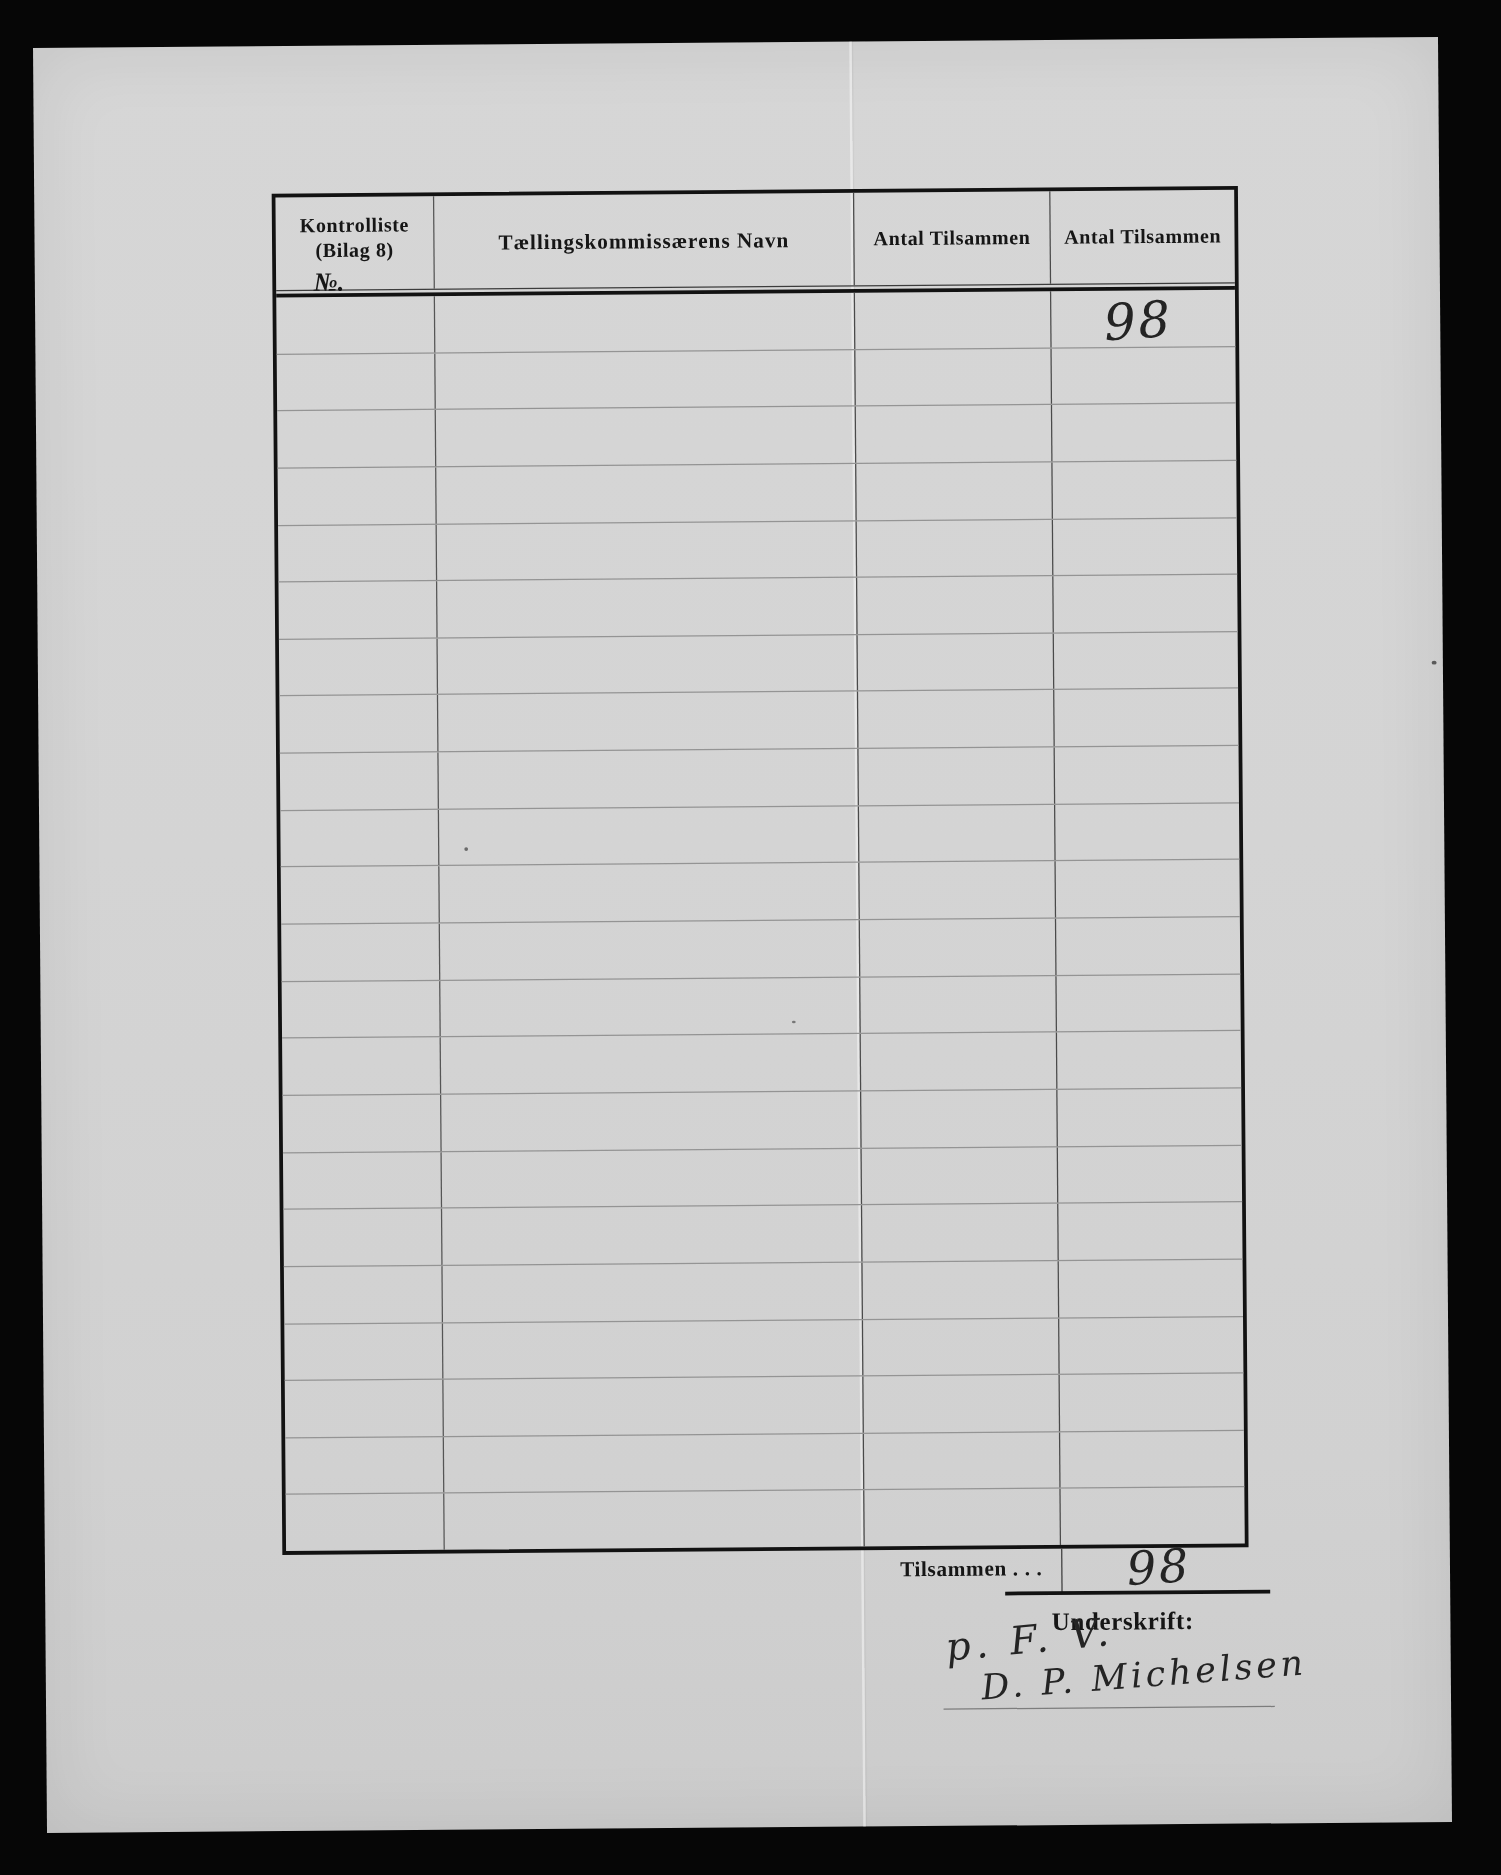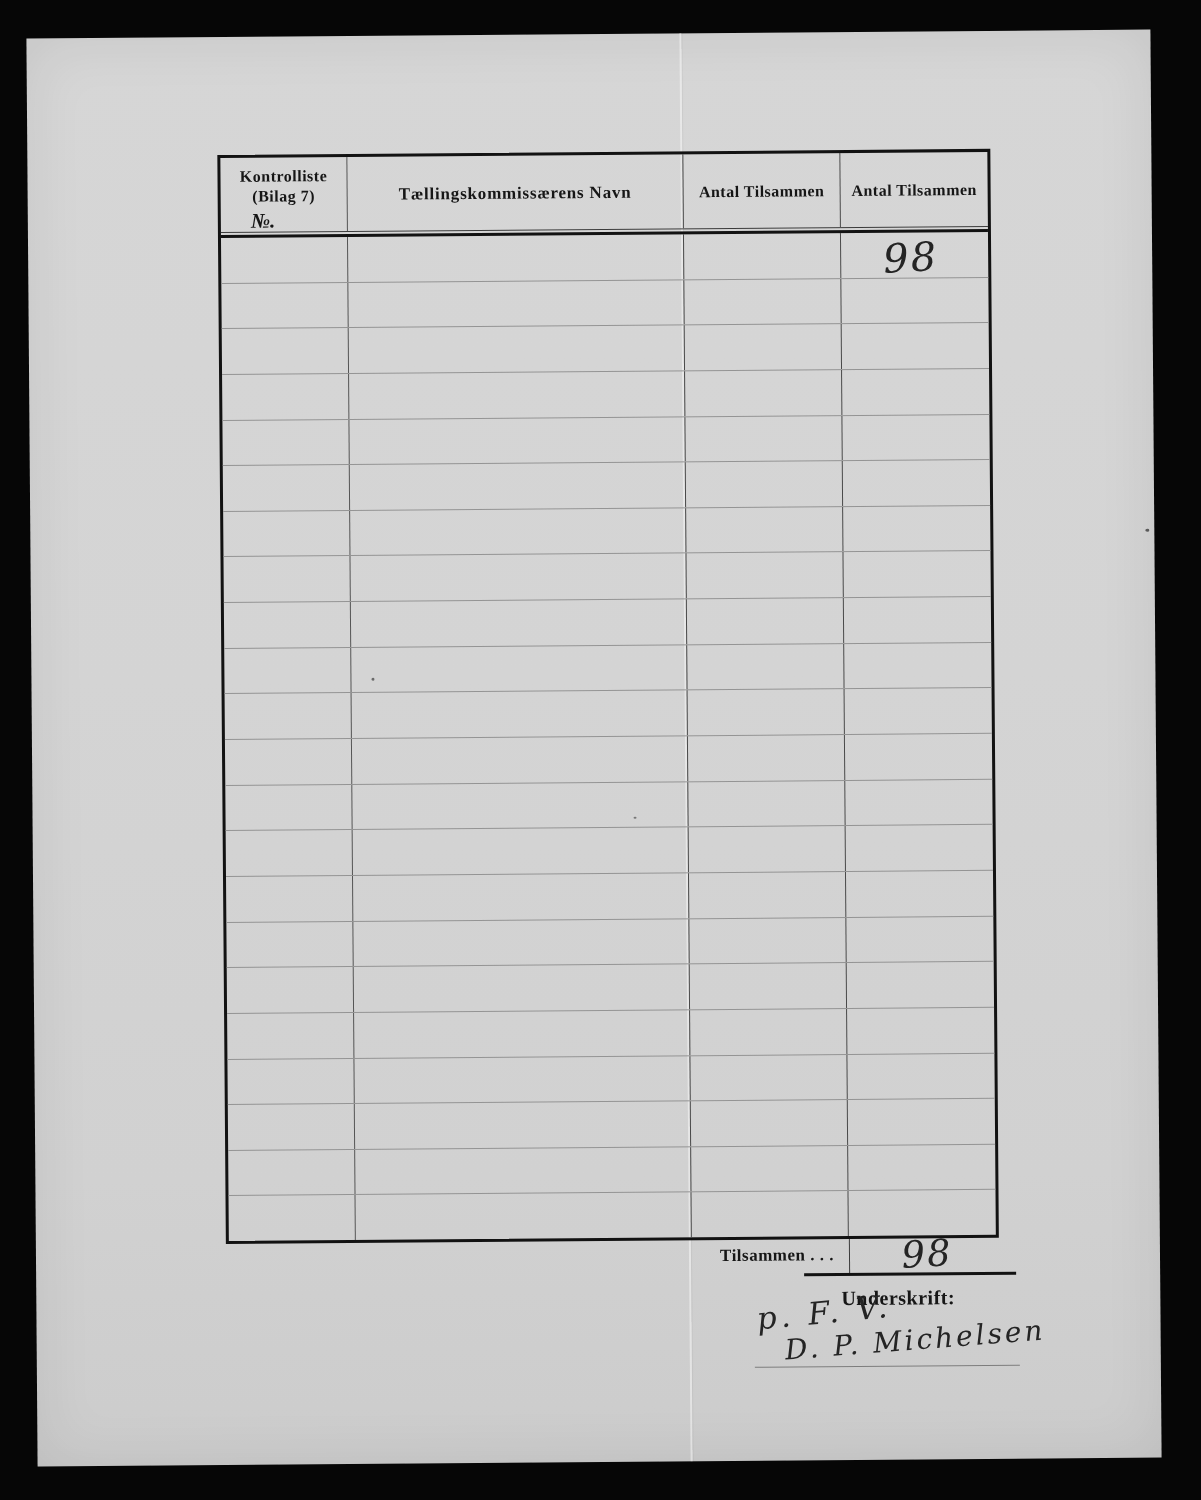--- a/index.html
+++ b/index.html
@@ -62,7 +62,7 @@
     font-weight:bold;font-style:italic;font-size:21px;line-height:22px;
     align-self:flex-start;margin-left:30px;margin-top:3px;
   }
-  .th.c1{padding-top:4px;justify-content:flex-end;}
+  .th.c1{padding-top:14px;justify-content:flex-start;}
   .th.c1 .th-line{line-height:20px;}
   .th.c2 .th-line{font-size:17px;letter-spacing:0.8px;}
 

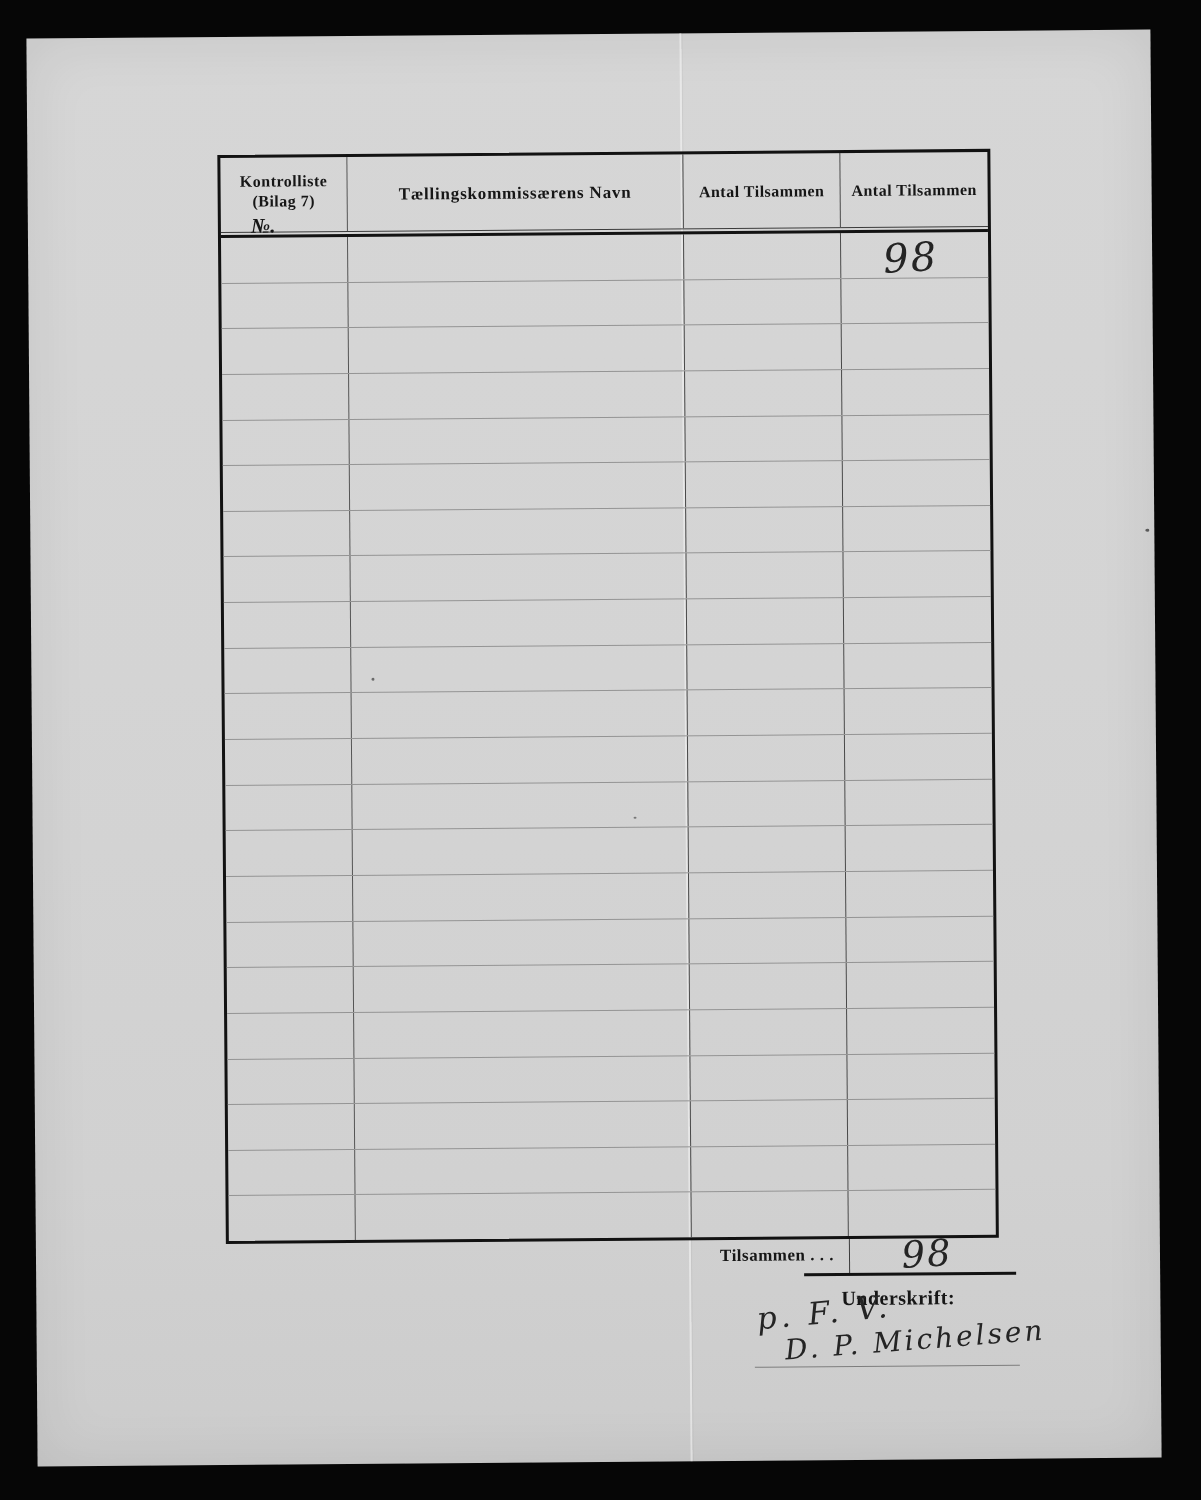--- a/index.html
+++ b/index.html
@@ -134,7 +134,7 @@
     <div class="thead">
       <div class="th c1">
         <span class="th-line">Kontrolliste</span>
-        <span class="th-line">(Bilag 7)</span>
+        <span class="th-line">(Bilag 8)</span>
         <span class="th-no">№.</span>
       </div>
       <div class="th c2">

